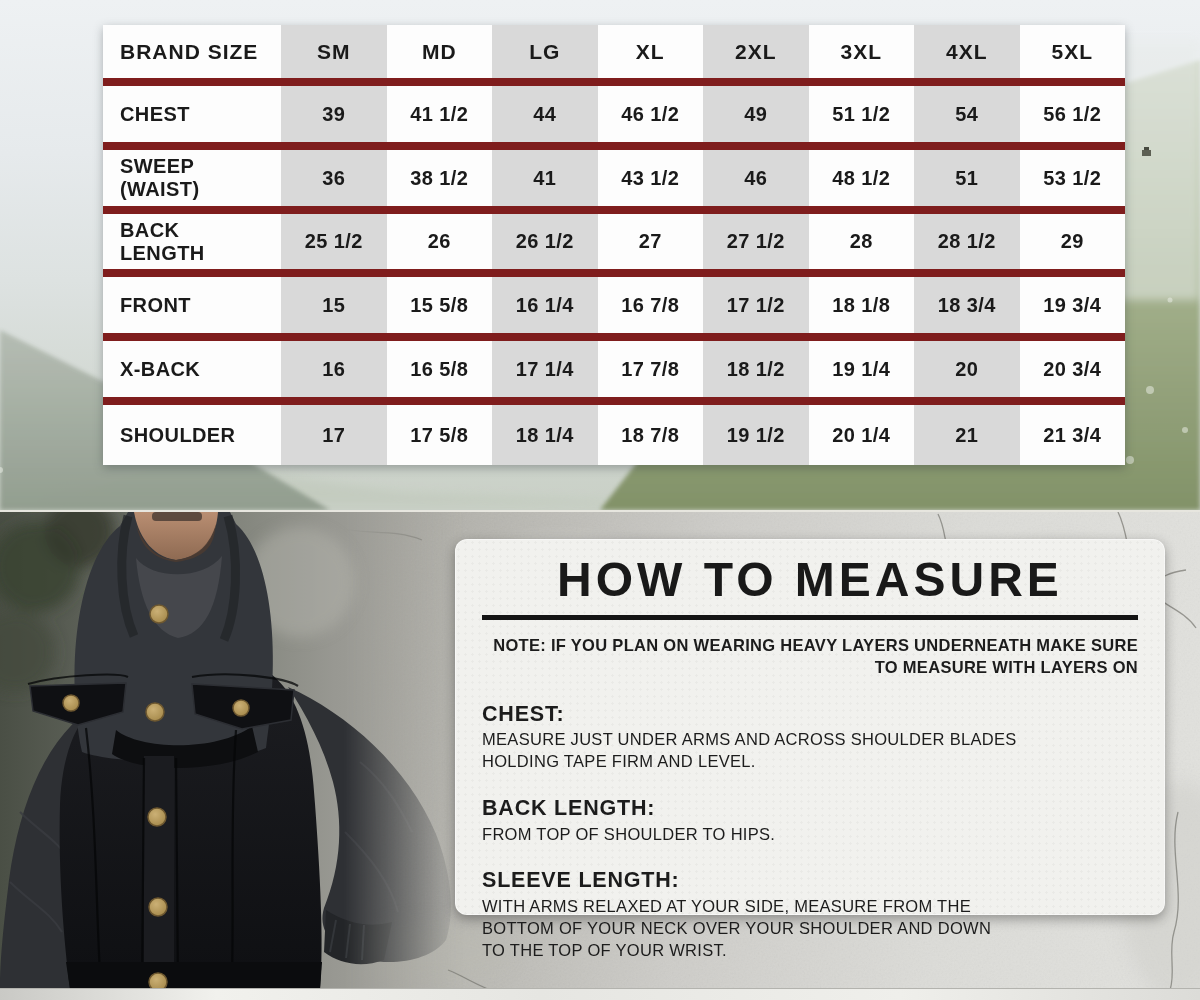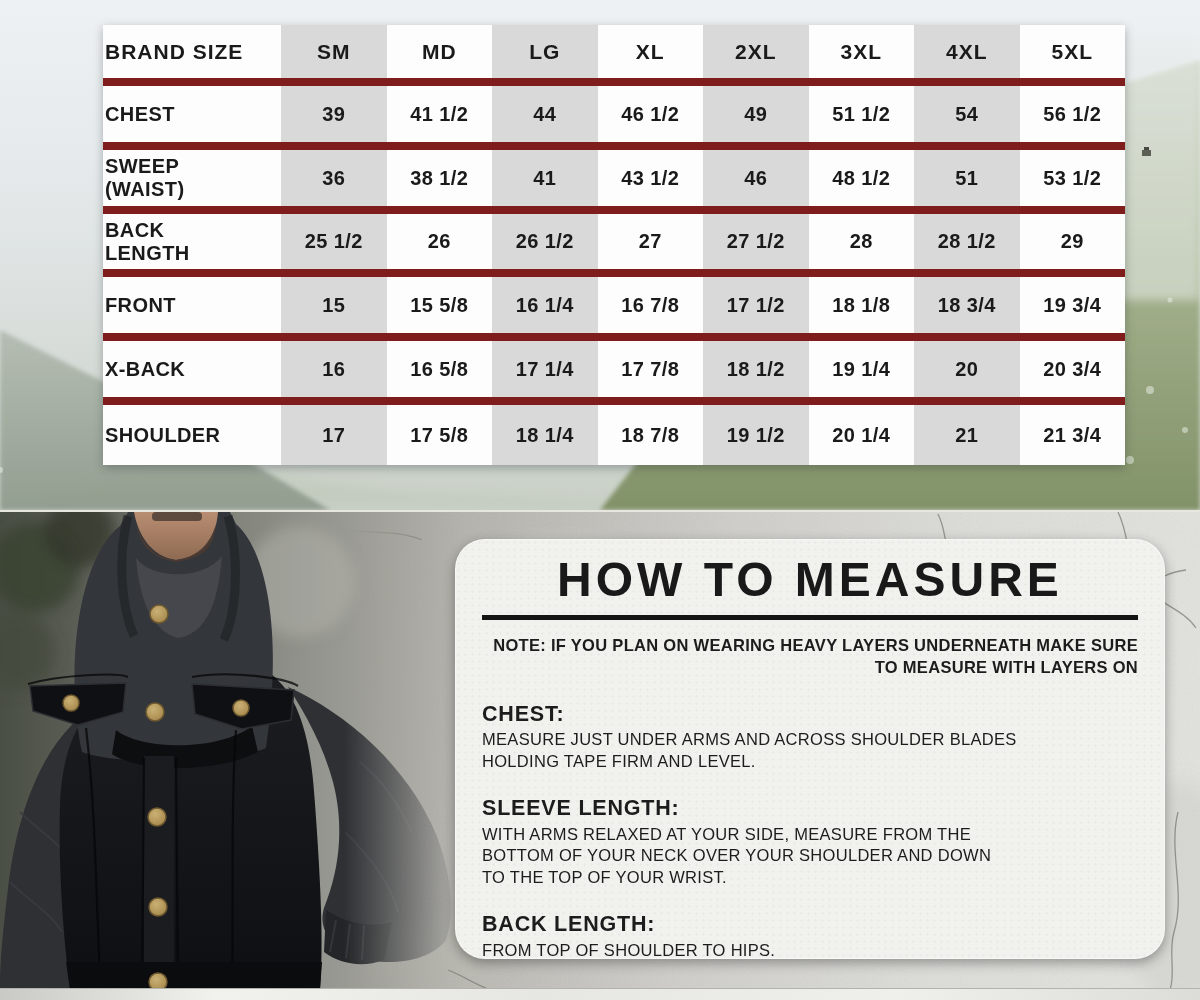--- a/index.html
+++ b/index.html
@@ -28,7 +28,7 @@
   .size-table thead tr{height:57px;}
   .size-table tbody tr{height:60px;border-top:8px solid #7f1d1d;}
   .size-table th:first-child,.size-table td:first-child{
-    text-align:left;padding-left:2px;white-space:pre-line;
+    text-align:left;padding-left:17px;white-space:pre-line;
   }
   .size-table th{font-size:21px;letter-spacing:1px;}
   .size-table th:nth-child(even),.size-table td:nth-child(even){background:#d9d9d9;}

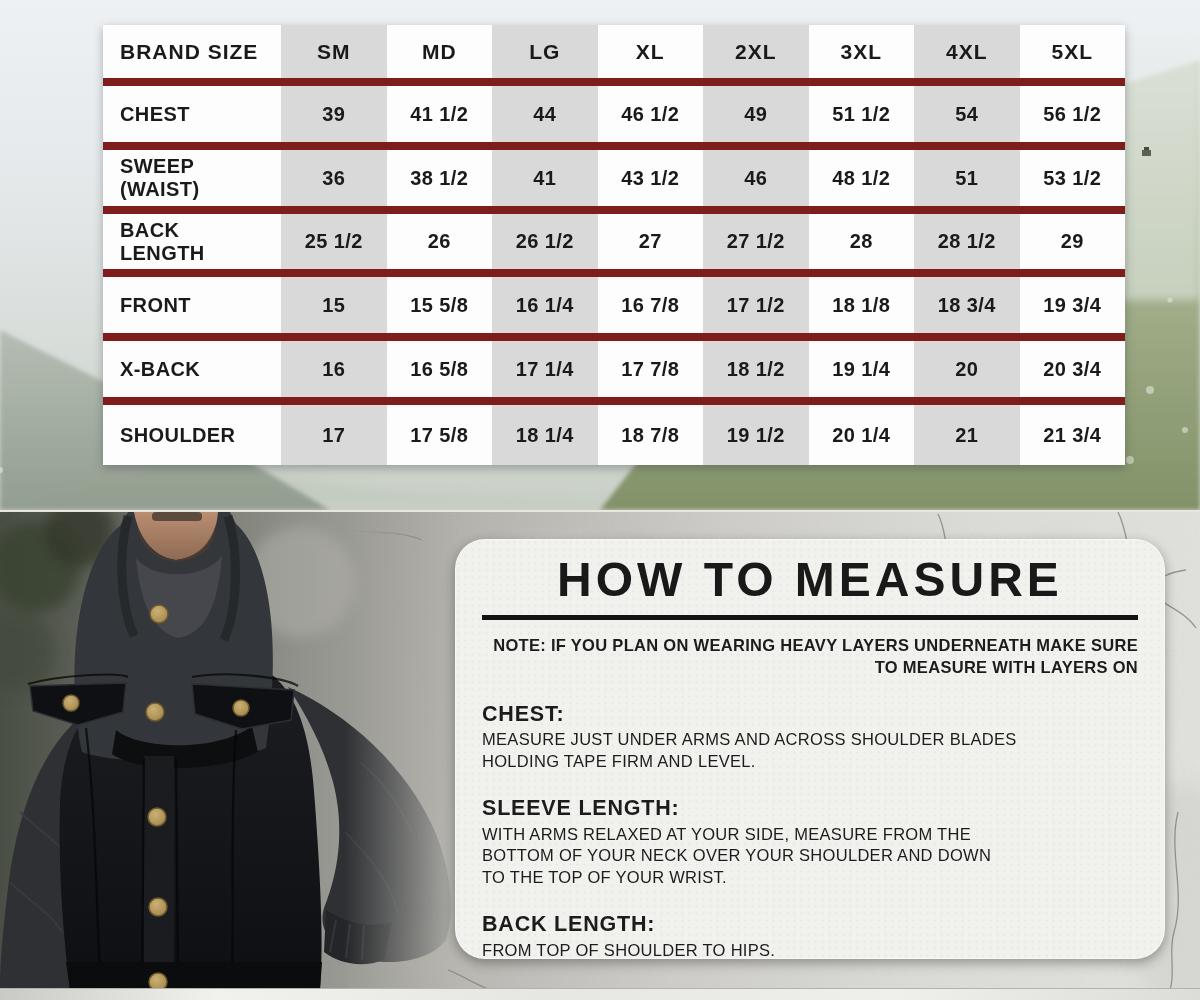--- a/index.html
+++ b/index.html
@@ -50,11 +50,11 @@
     border-top:1px solid #b3b3ae;
   }
   .card{
-    position:absolute;left:455px;top:27px;width:710px;height:420px;
+    position:absolute;left:455px;top:27px;width:710px;height:376px;
     background-color:#f1f1ee;
     background-image:radial-gradient(rgba(90,90,85,.05) 1px,transparent 1.4px);
     background-size:7px 7px;
-    border-radius:30px;
+    border-radius:12px;
     box-shadow:0 4px 12px rgba(25,25,25,.38), inset 0 0 0 1px rgba(255,255,255,.5);
     color:#1c1c1c;
   }

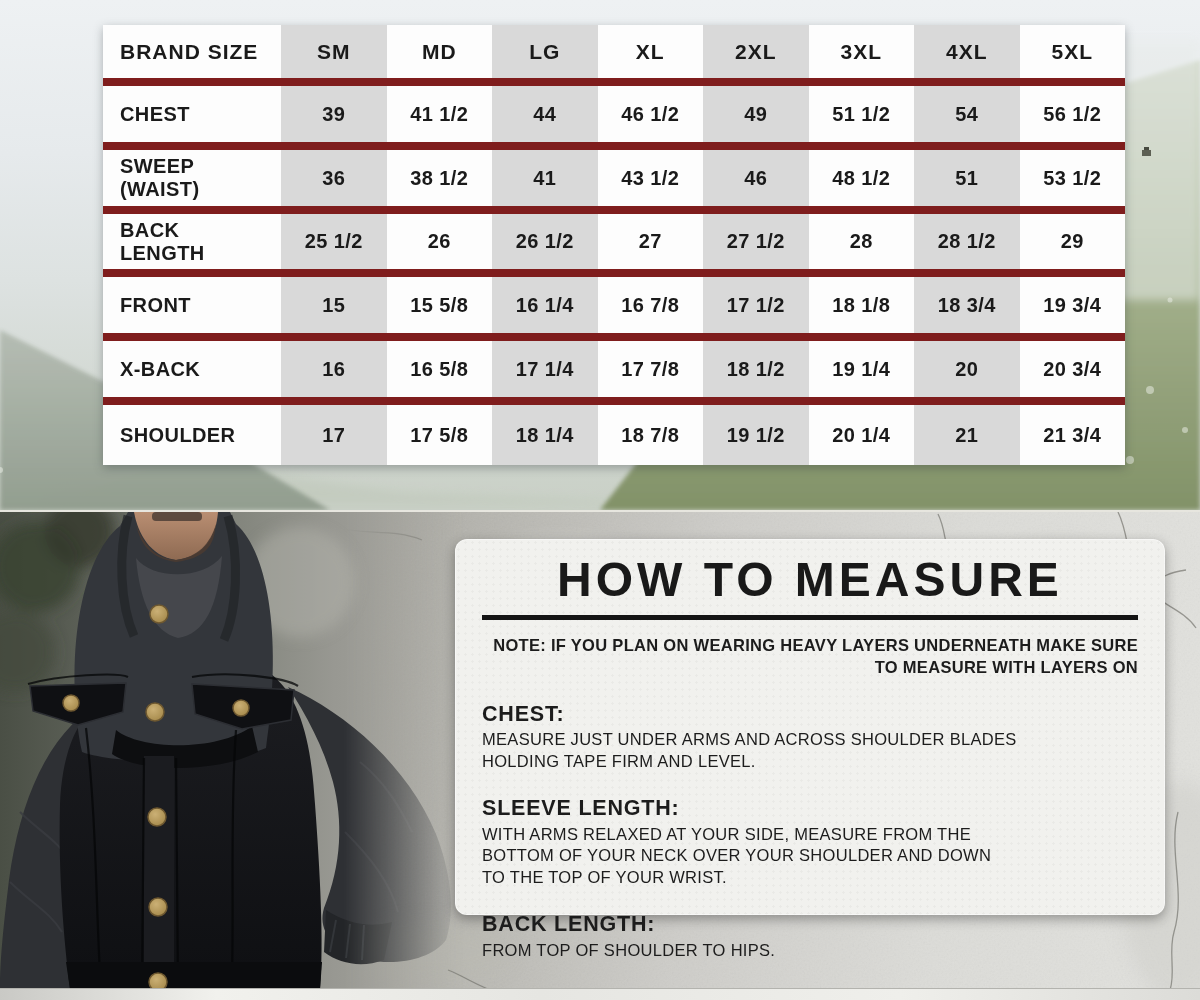--- a/index.html
+++ b/index.html
@@ -354,15 +354,15 @@
 HOLDING TAPE FIRM AND LEVEL.</p>
       </div>
       <div class="measure-sec">
+        <h2>BACK LENGTH:</h2>
+        <p>FROM TOP OF SHOULDER TO HIPS.</p>
+      </div>
+      <div class="measure-sec">
         <h2>SLEEVE LENGTH:</h2>
         <p>WITH ARMS RELAXED AT YOUR SIDE, MEASURE FROM THE
 BOTTOM OF YOUR NECK OVER YOUR SHOULDER AND DOWN
 TO THE TOP OF YOUR WRIST.</p>
       </div>
-      <div class="measure-sec">
-        <h2>BACK LENGTH:</h2>
-        <p>FROM TOP OF SHOULDER TO HIPS.</p>
-      </div>
     </div>
 
     <div class="bottom-strip"></div>

